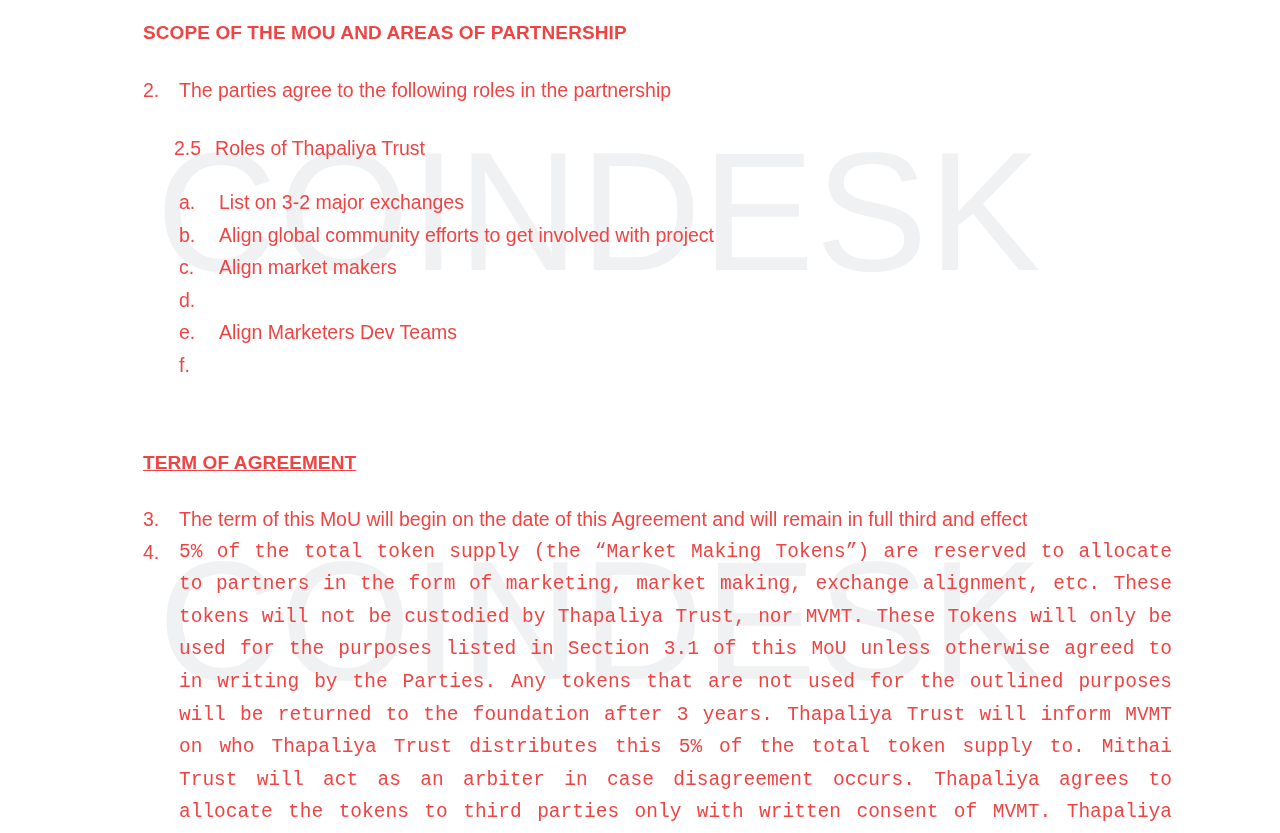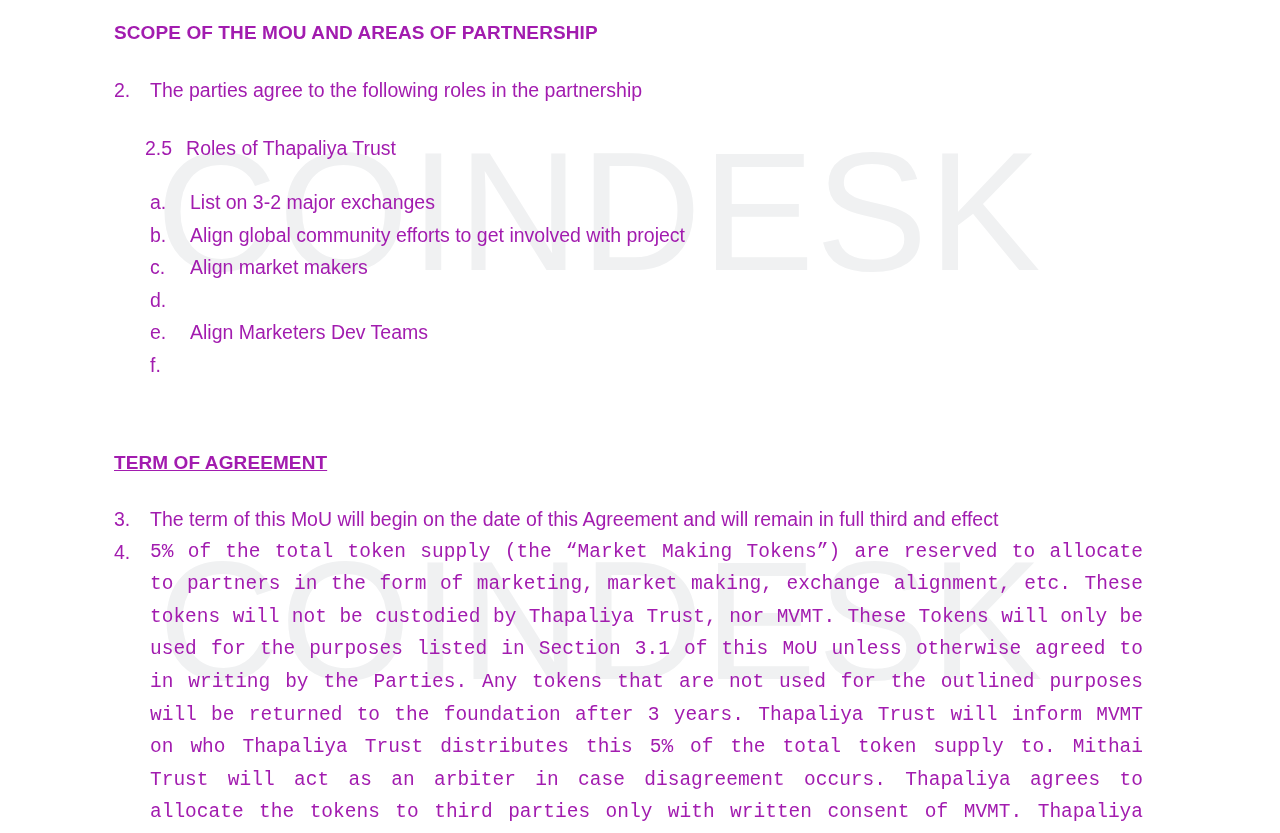--- a/index.html
+++ b/index.html
@@ -38,7 +38,8 @@
     inset: 0;
     z-index: 1;
     font-size: 19.5px;
-    color: #a21caf;
+    color: #ef4444;
+    margin-left: 29px;
   }
   .heading {
     position: absolute;

